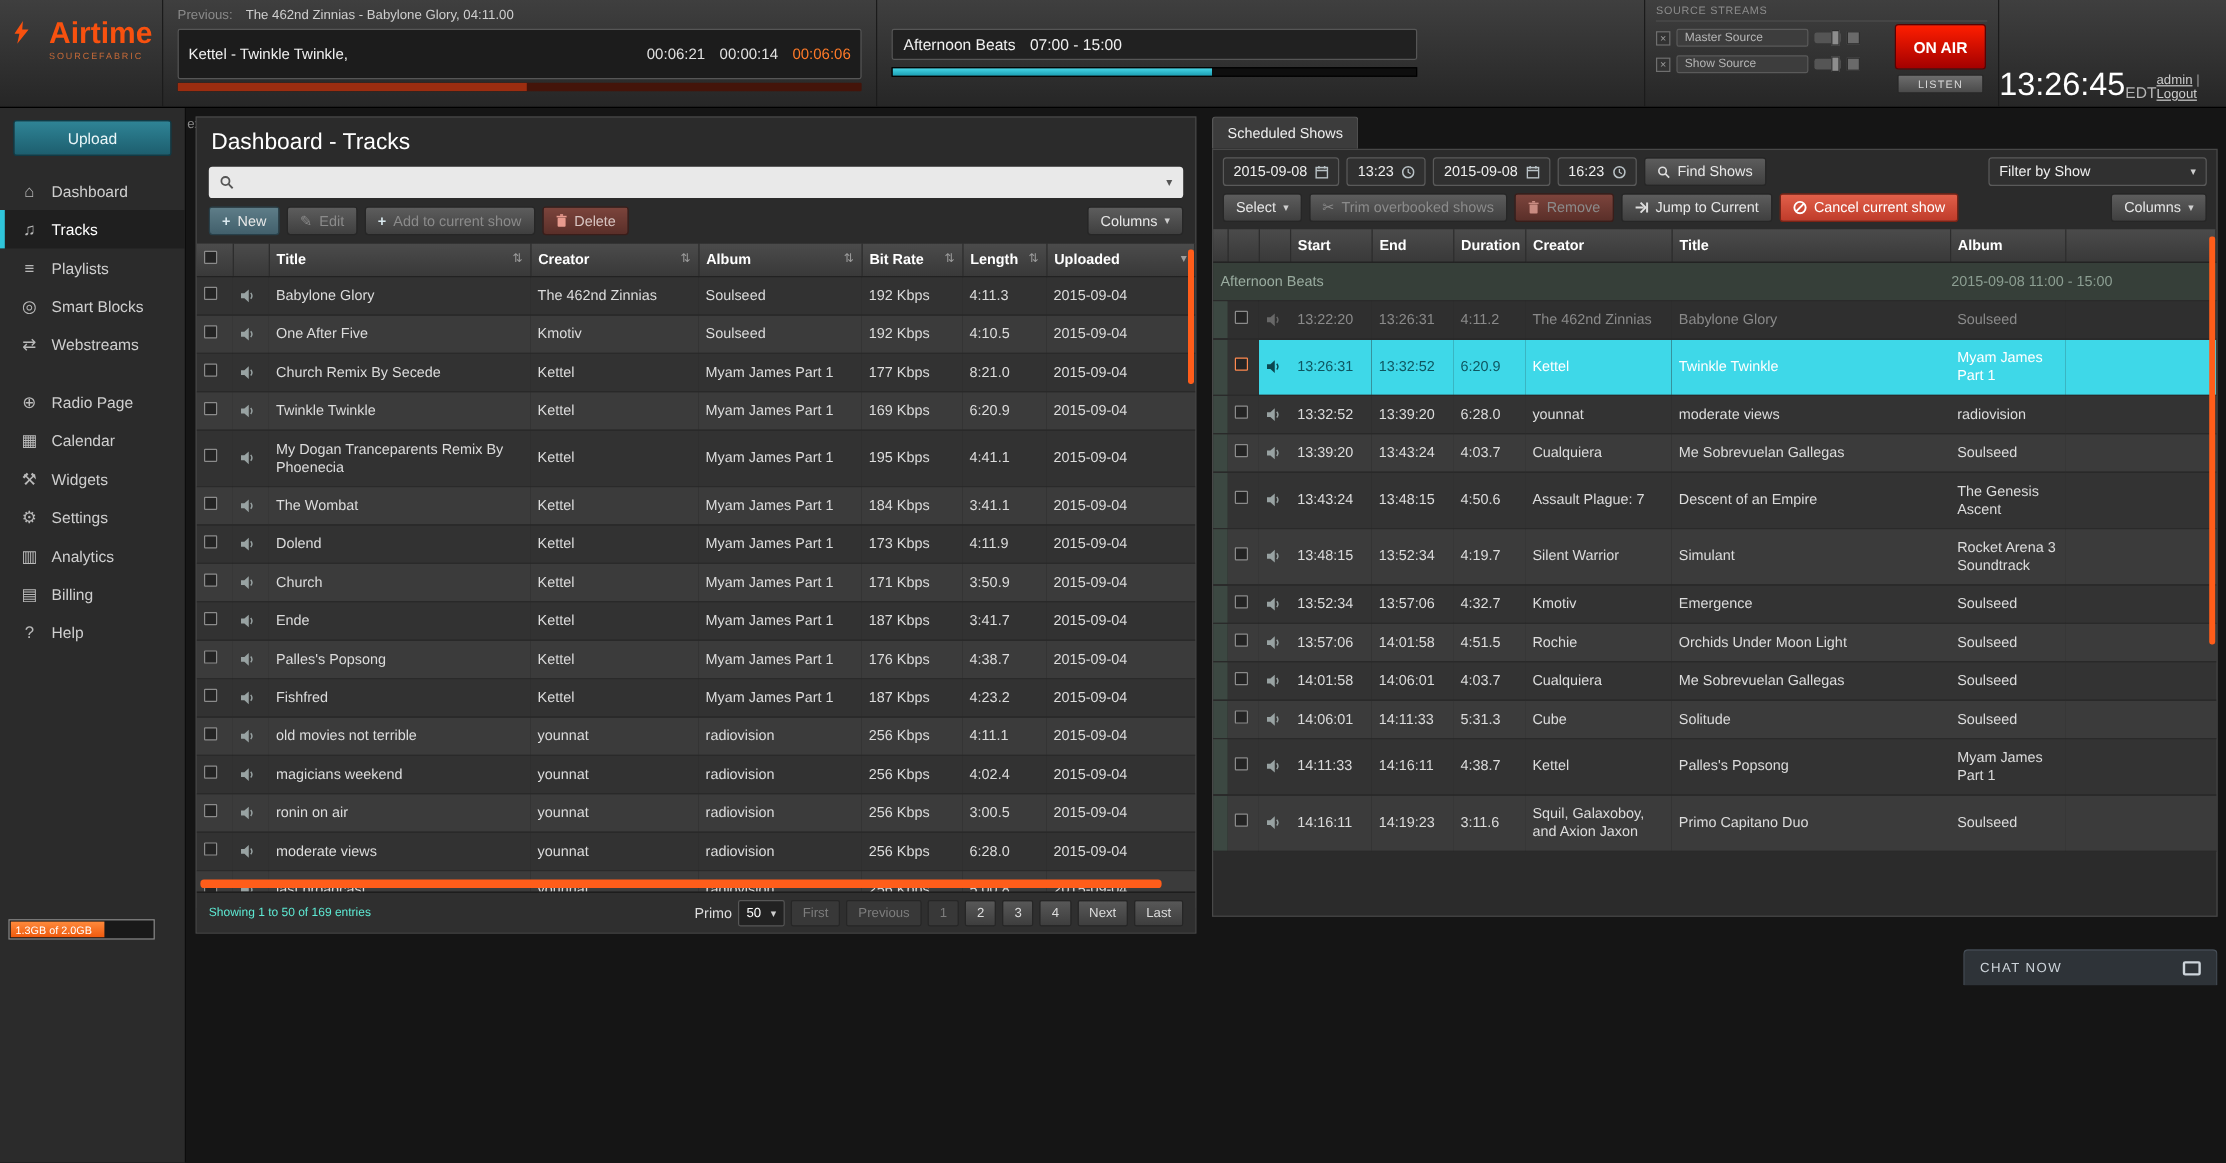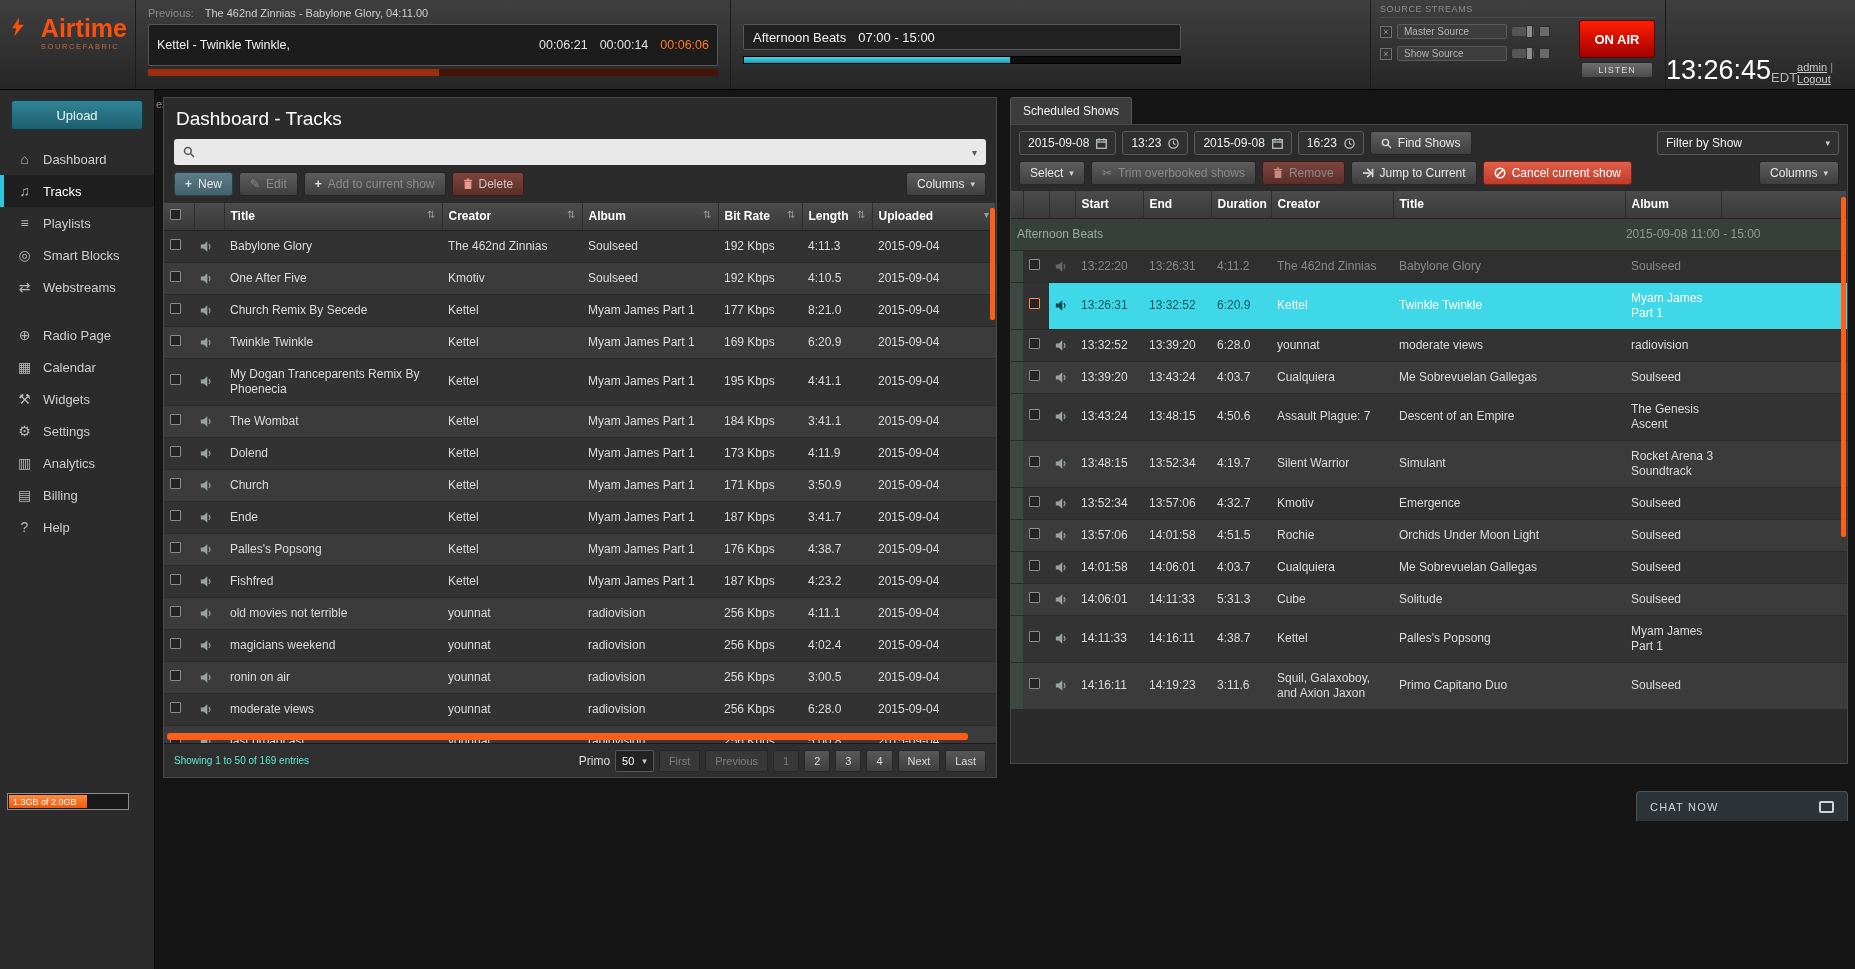--- a/index.html
+++ b/index.html
@@ -52,7 +52,7 @@
 .nav-item .ni{width:17px;text-align:center;color:#b9b9b9;font-size:14px}
 .nav-item.active{background:#1f1f1f;border-left-color:#2fc5da;color:#fff}
 .nav-gap{height:16px}
-.storage{position:absolute;top:703px;left:7px;width:122px;height:17px;border:1px solid #8d8d8d;background:#191919;padding:1px;cursor:default}
+.storage{position:absolute;top:676px;left:7px;width:122px;height:17px;border:1px solid #8d8d8d;background:#191919;padding:1px;cursor:default}
 .storage-fill{height:100%;width:66%;background:linear-gradient(#ff8a3c,#ef5a0e);position:relative}
 .storage-label{position:absolute;left:4px;top:2px;font-size:9px;color:#fff;white-space:nowrap}
 

